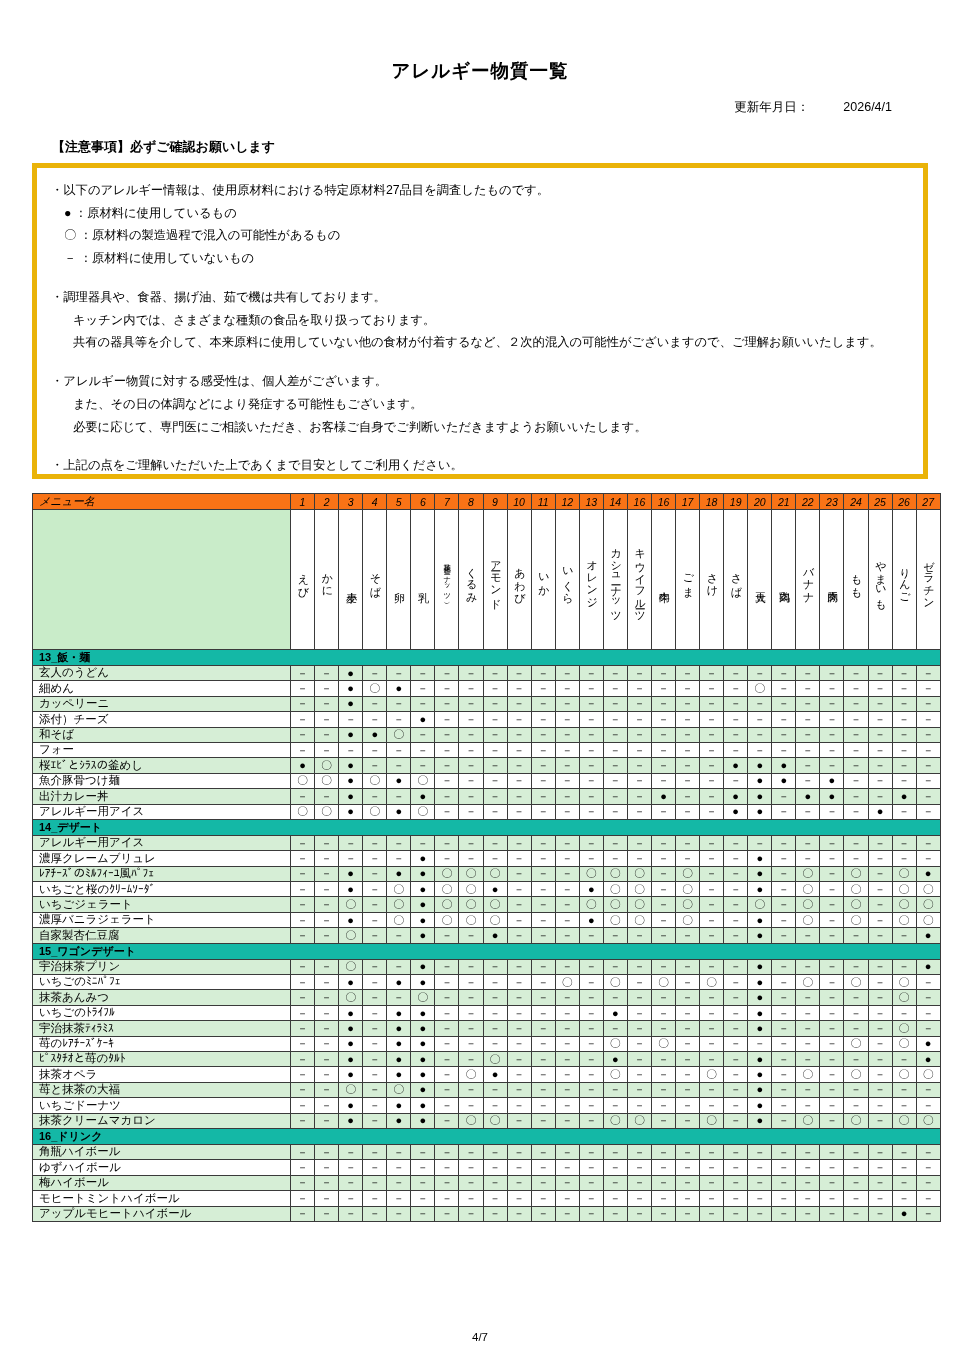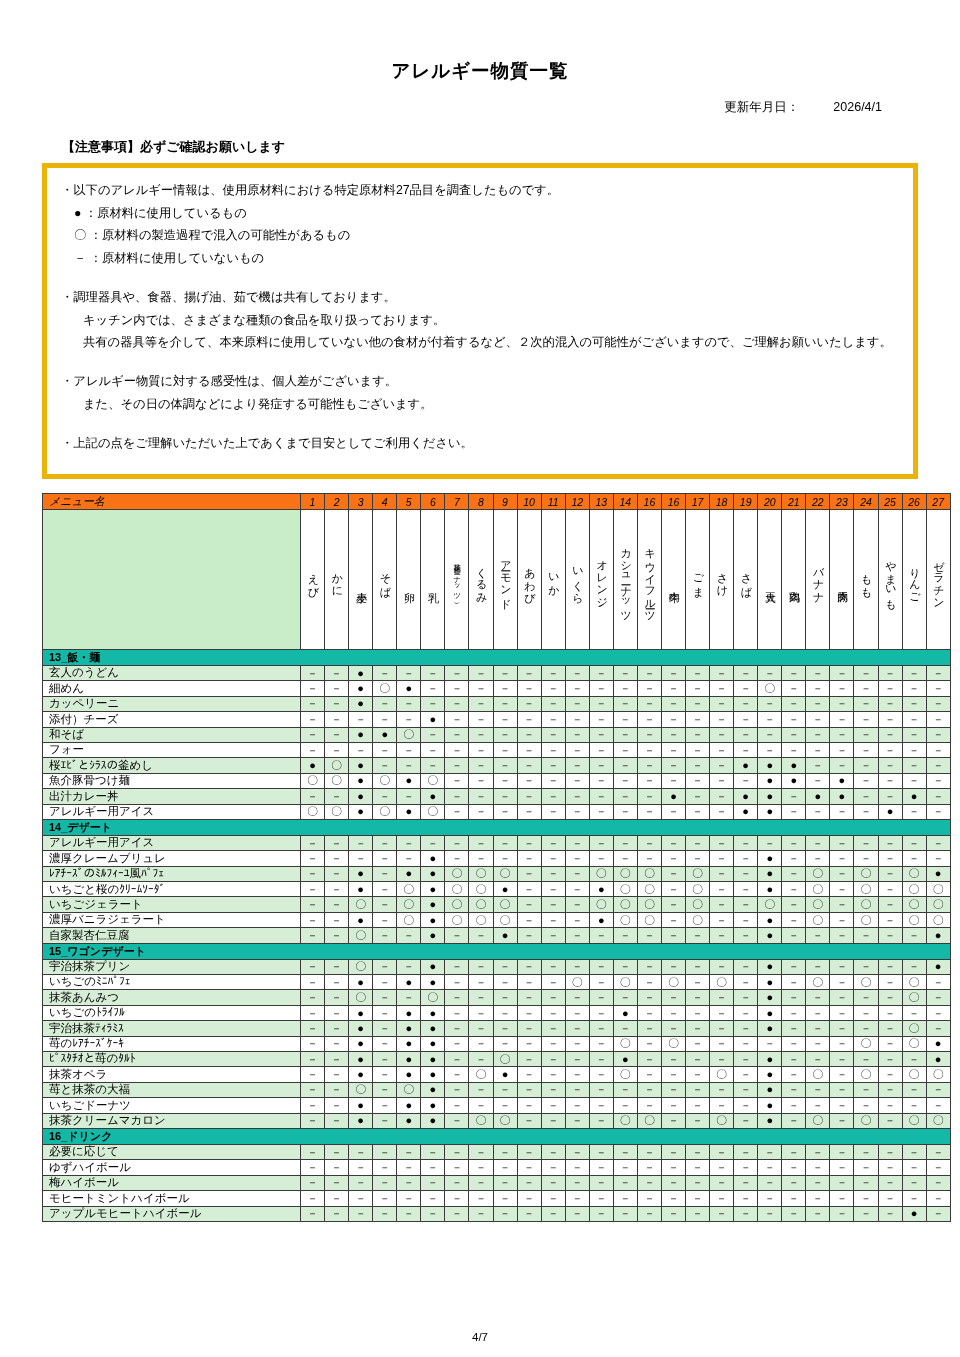--- a/index.html
+++ b/index.html
@@ -14,7 +14,7 @@
     color: #000;
     font-size: 12px;
   }
-  .page { position: relative; width: 960px; height: 1357px; padding: 0 42px; }
+  .page { position: relative; width: 960px; height: 1357px; padding: 0 32px; }
 
   
   .doc-title {

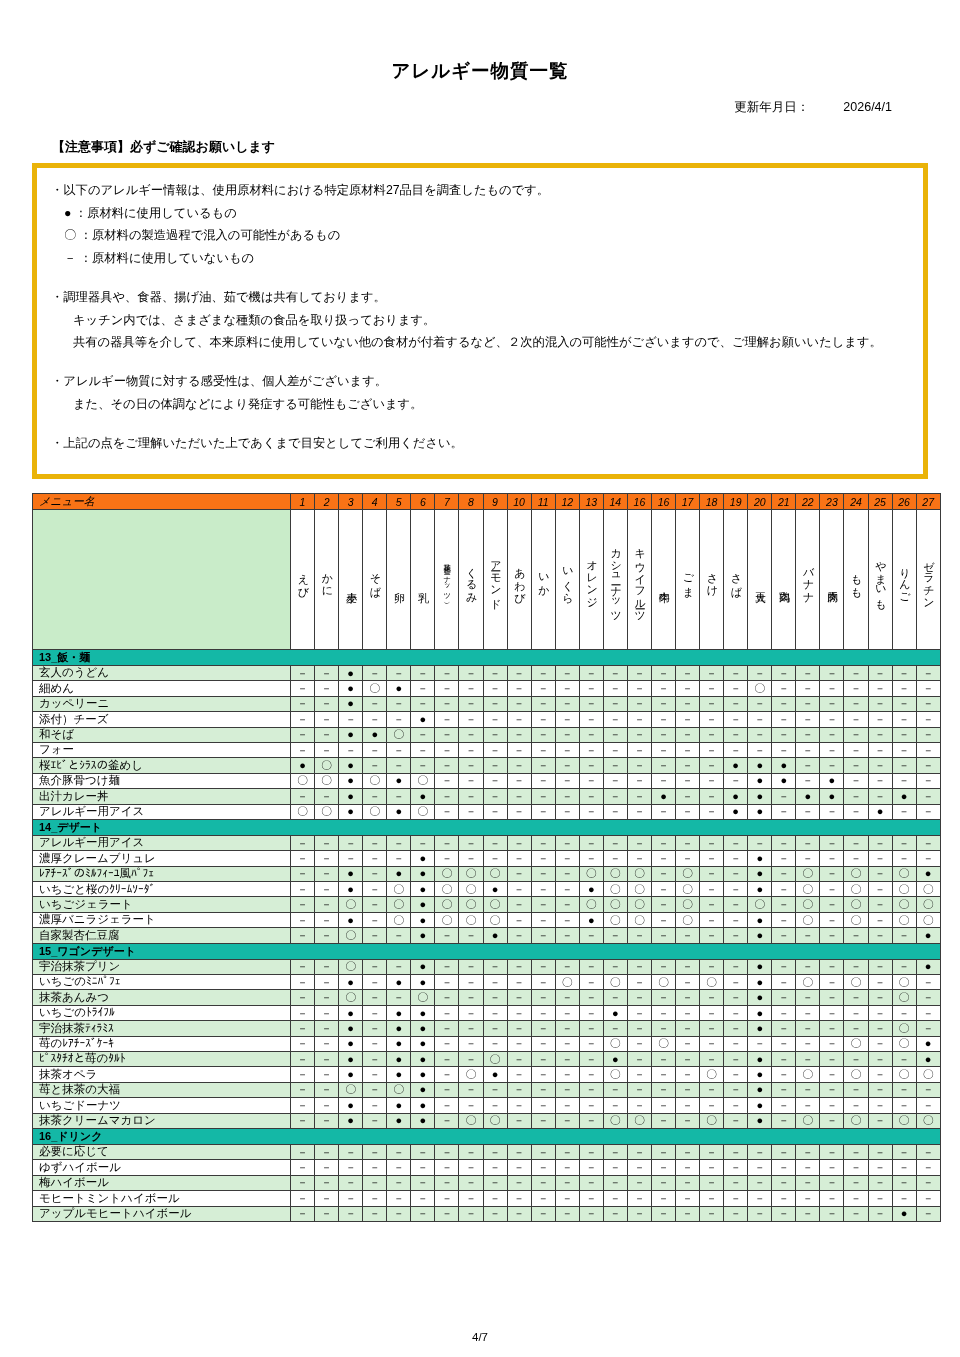--- a/index.html
+++ b/index.html
@@ -168,6 +168,7 @@
     <div class="spacer"></div>
     <div class="nl">・アレルギー物質に対する感受性は、個人差がございます。</div>
     <div class="nl ind2">また、その日の体調などにより発症する可能性もございます。</div>
+    <div class="nl ind2">必要に応じて、専門医にご相談いただき、お客様ご自身でご判断いただきますようお願いいたします。</div>
     <div class="spacer"></div>
     <div class="nl">・上記の点をご理解いただいた上であくまで目安としてご利用ください。</div>
   </div>

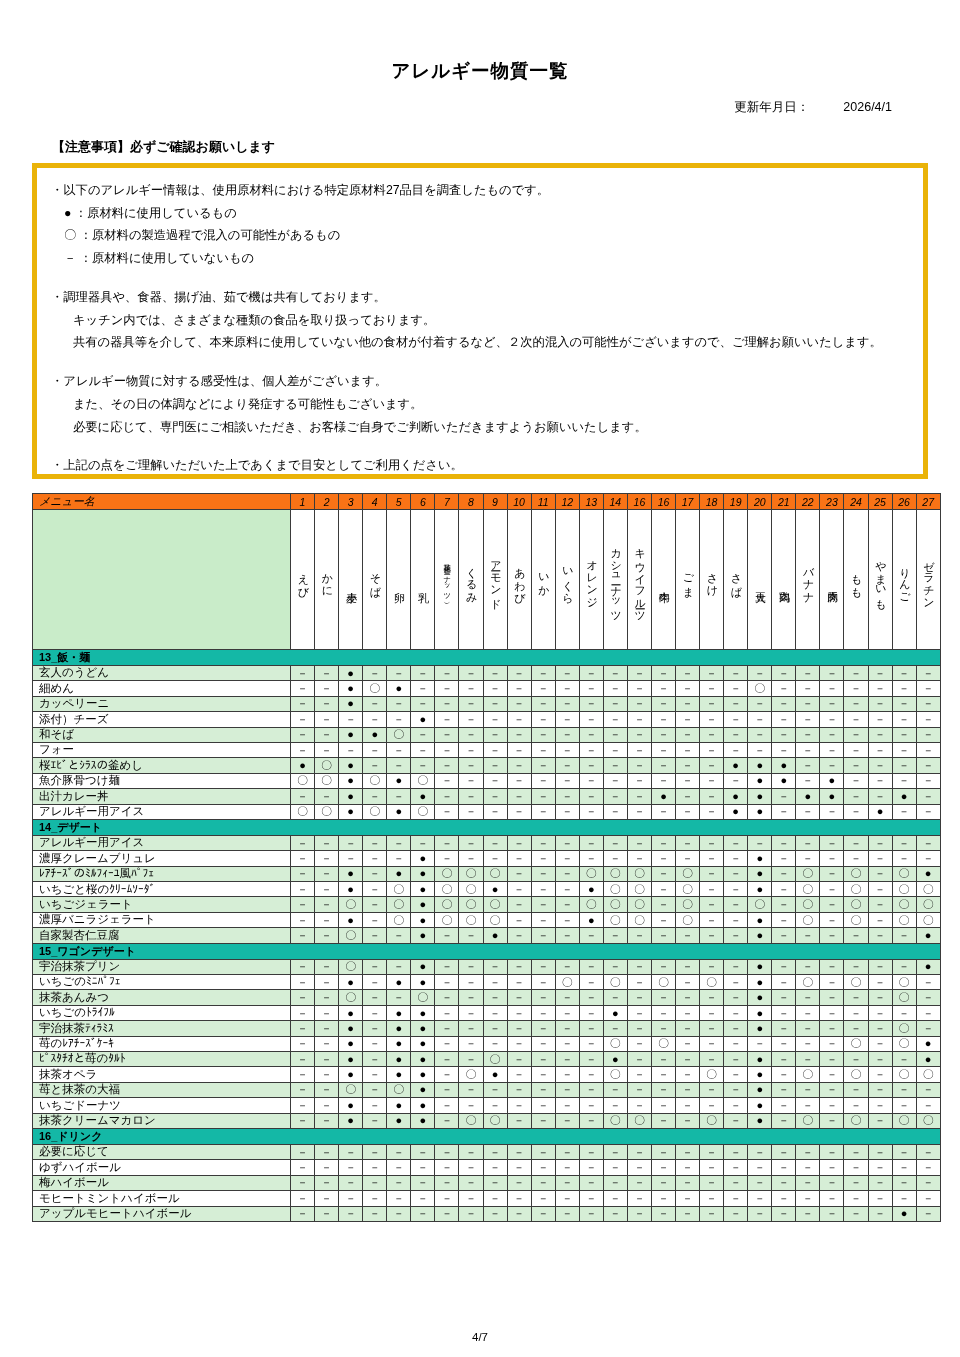--- a/index.html
+++ b/index.html
@@ -1120,7 +1120,7 @@
           <td colspan="28">16_ドリンク</td>
         </tr>
         <tr class="data alt">
-          <td class="name">必要に応じて</td>
+          <td class="name">角瓶ハイボール</td>
           <td class="mark"><span class="glyph-dash">－</span></td>
           <td class="mark"><span class="glyph-dash">－</span></td>
           <td class="mark"><span class="glyph-dash">－</span></td>

